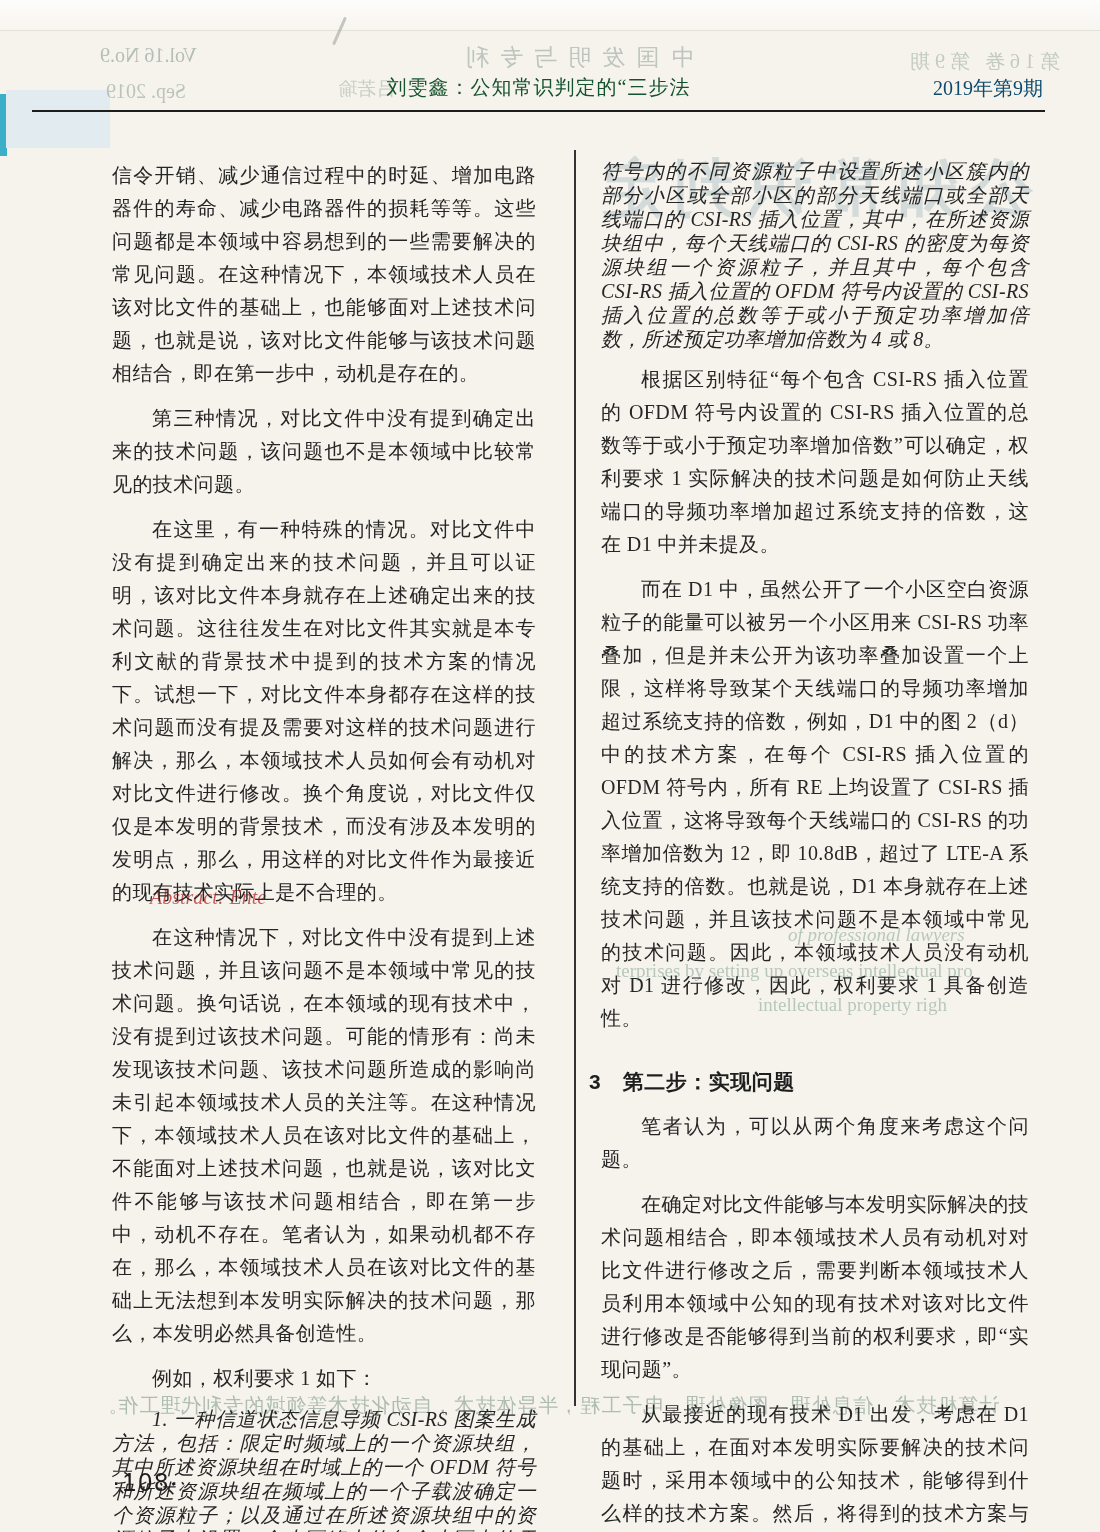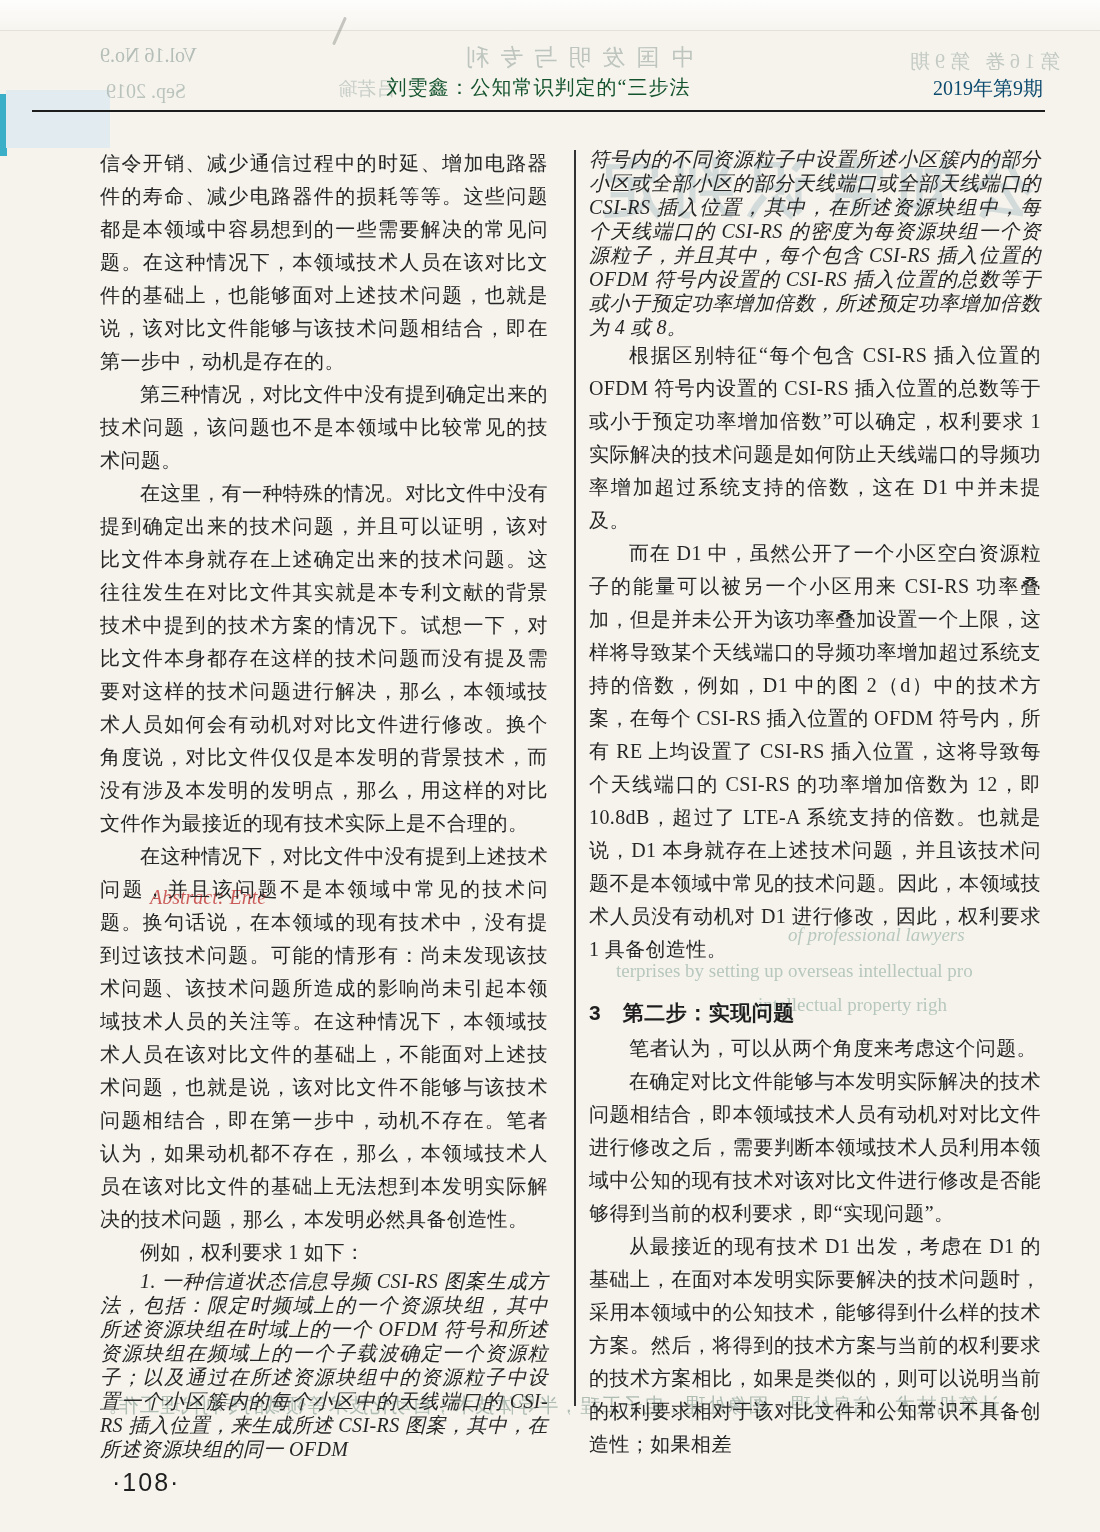--- a/index.html
+++ b/index.html
@@ -47,7 +47,7 @@
     letter-spacing:.4px;color:#262626;}
   .col-left{left:100px;width:448px;}
   .col-right{left:589px;width:452px;}
-  .col p{margin:0;}
+  .col p{margin:12px;}
   p.ind{text-indent:2em;}
   p.claim{font-style:italic;line-height:24px;}
   .divider{position:absolute;left:574px;top:150px;width:2px;height:1256px;background:#333;}

